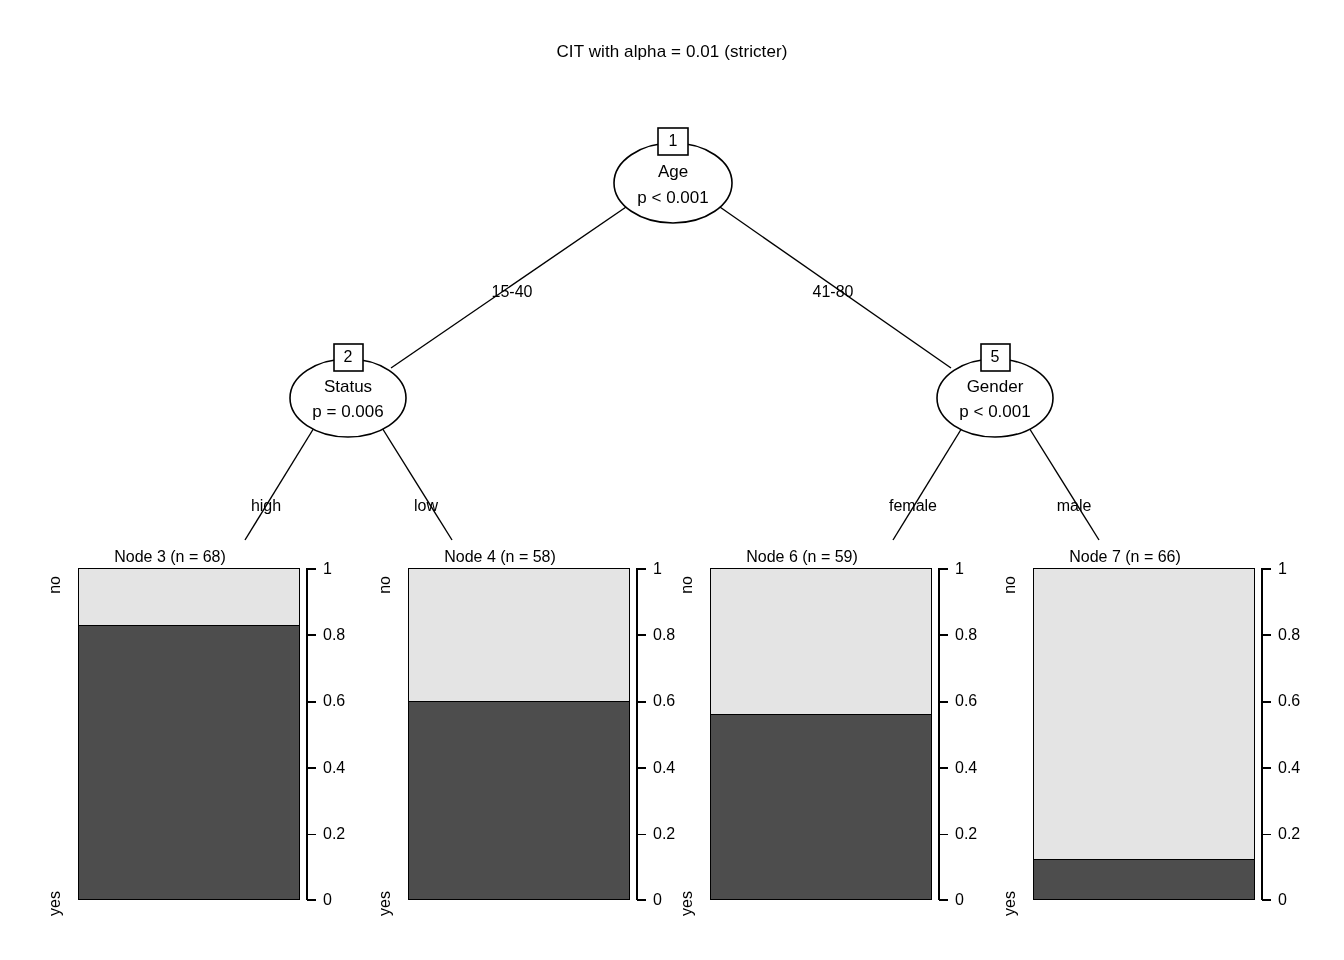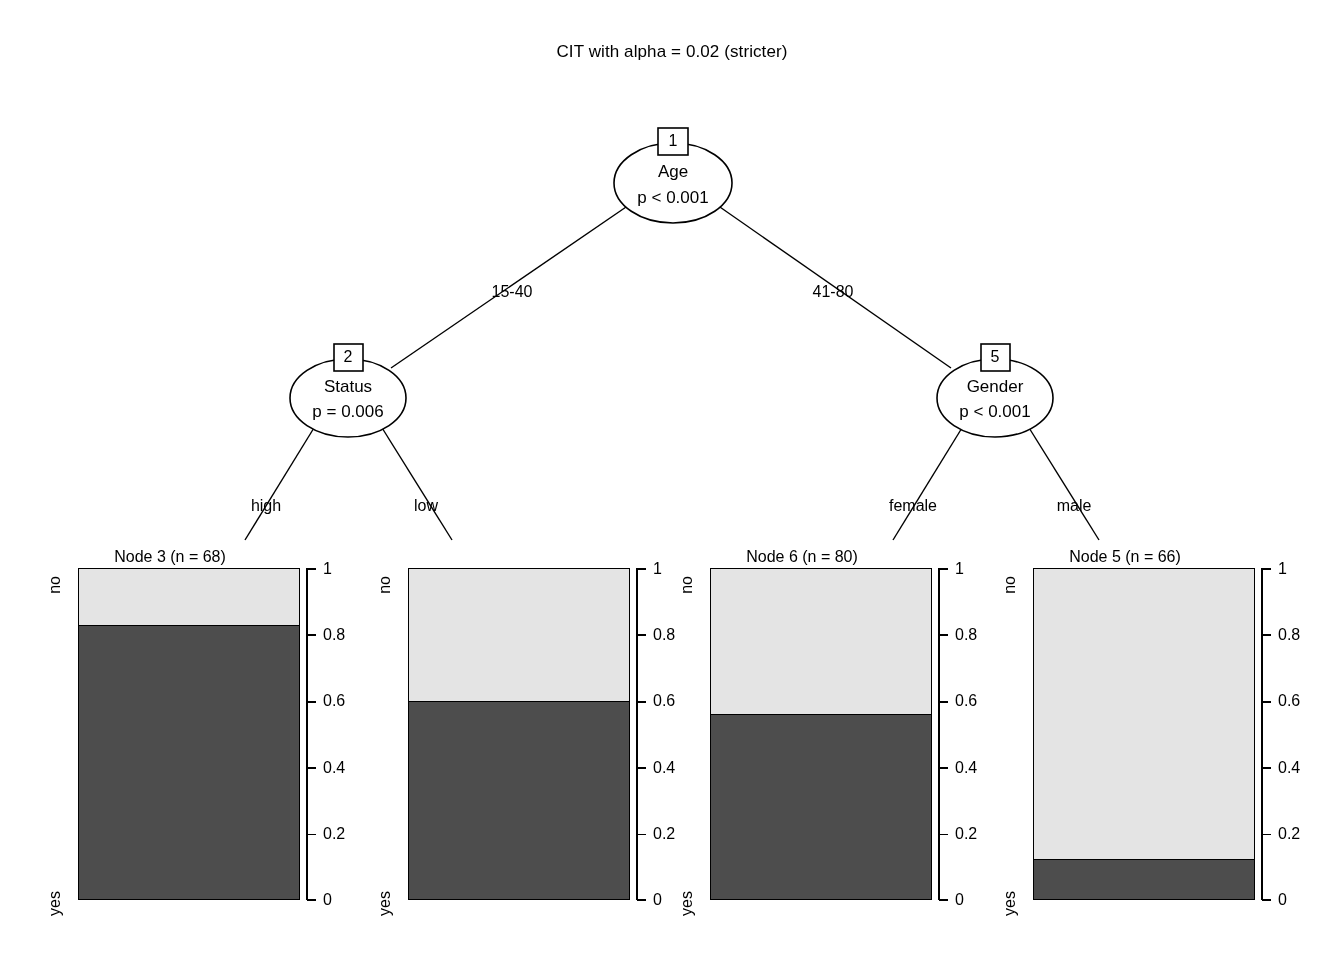--- a/index.html
+++ b/index.html
@@ -150,7 +150,7 @@
 
 <div id="root">
 
-  <div class="plot-title">CIT with alpha = 0.02 (stricter)</div>
+  <div class="plot-title">CIT with alpha = 0.01 (stricter)</div>
 
   <svg id="tree-svg" viewBox="0 0 1344 960">
 

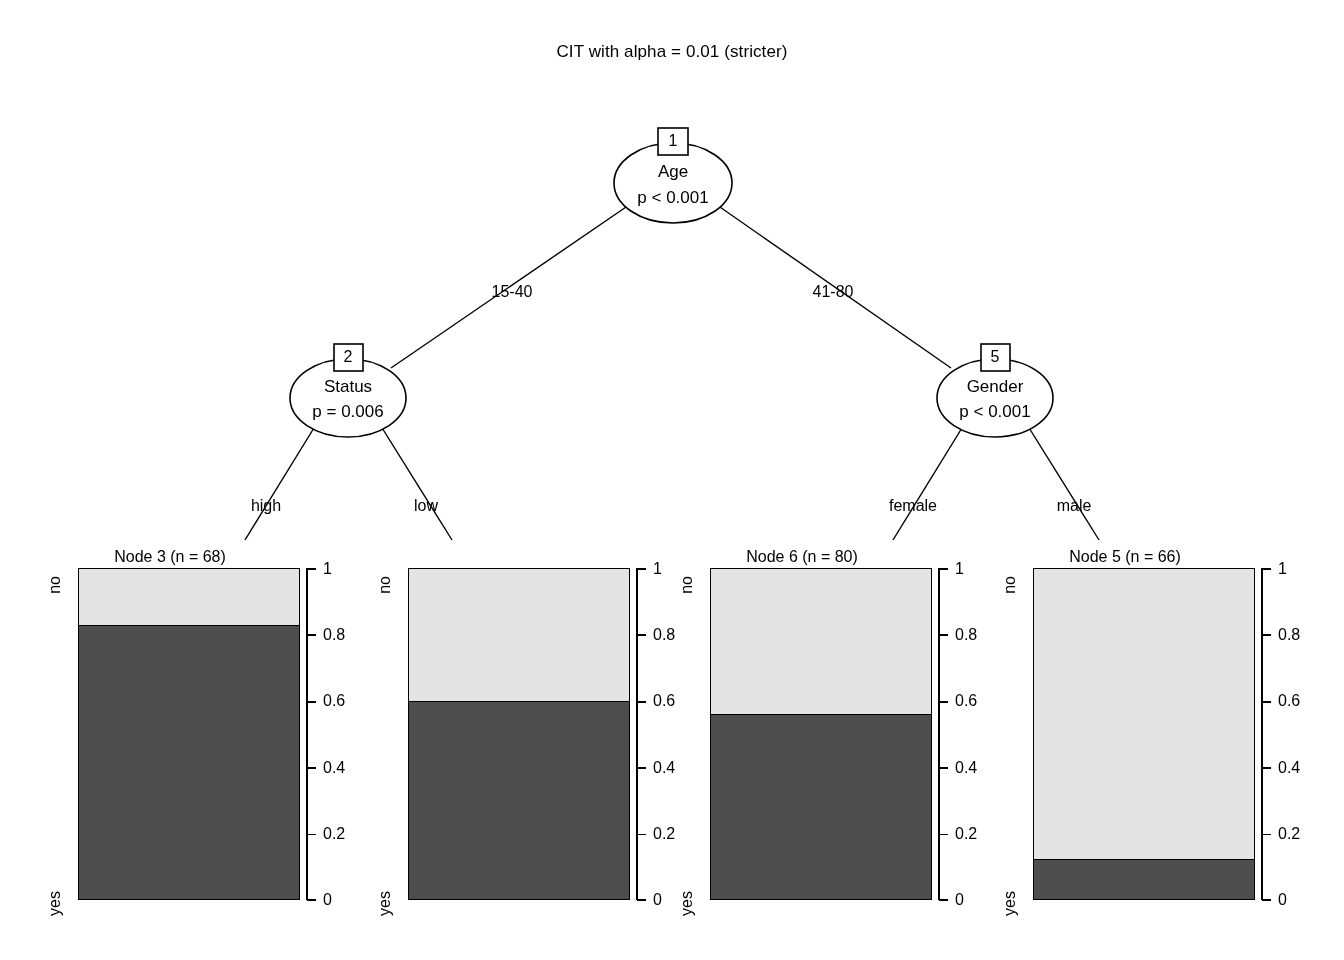--- a/index.html
+++ b/index.html
@@ -214,6 +214,7 @@
   </div>
 
   <div class="panel" style="left:370px; width:320px;">
+    <div class="panel-title" style="left:-30px;width:320px;">Node 4 (n = 58)</div>
     <div class="panel-body">
       <div class="ylab-rot" style="left:6px; top:8px;">no</div>
       <div class="ylab-rot" style="left:6px; bottom:4px;">yes</div>

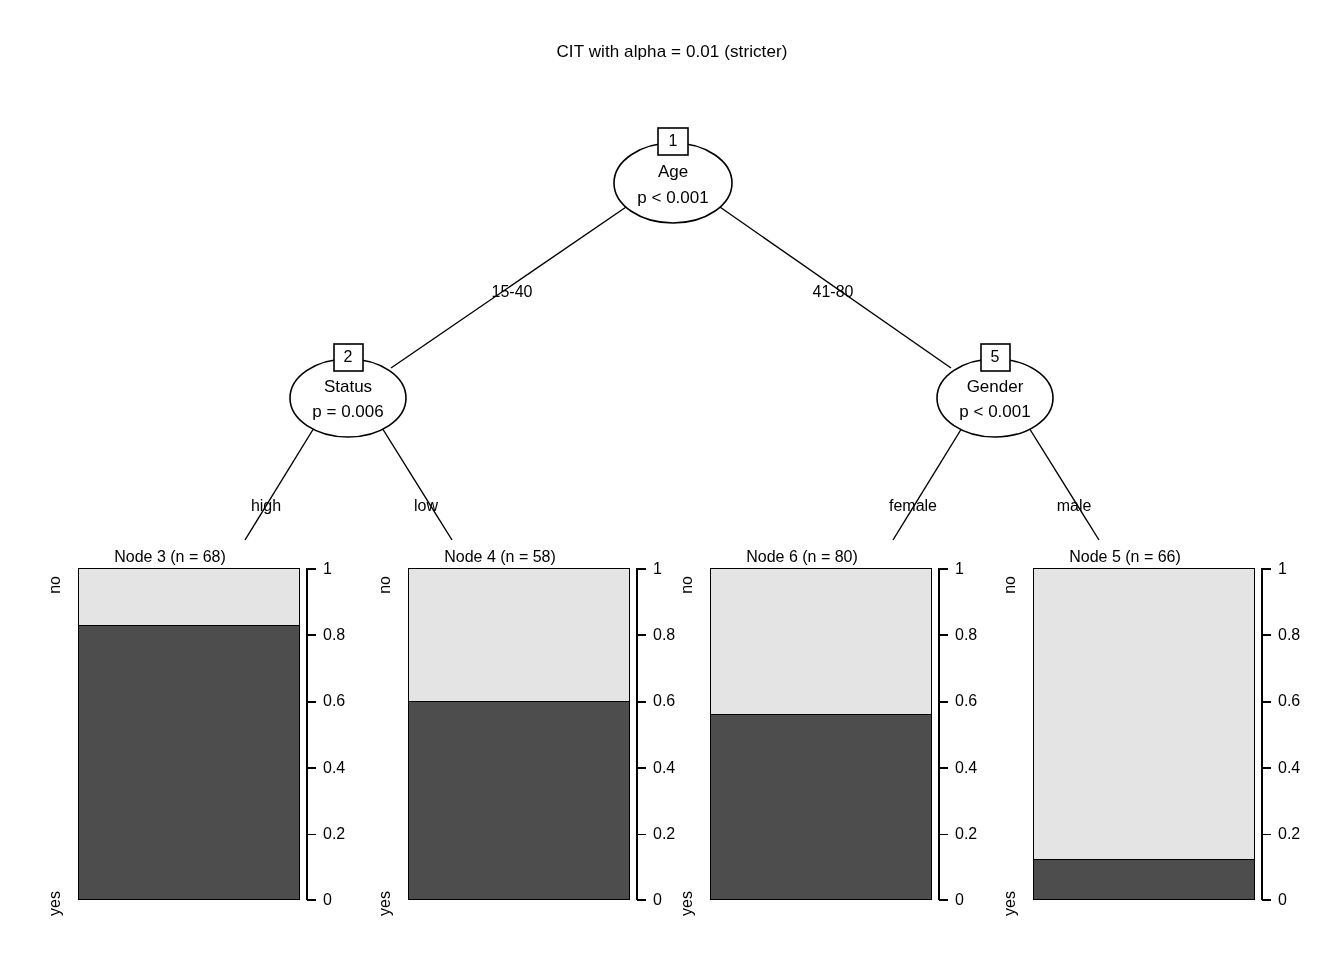--- a/index.html
+++ b/index.html
@@ -238,7 +238,7 @@
   </div>
 
   <div class="panel" style="left:672px; width:320px;">
-    <div class="panel-title" style="left:-30px;width:320px;">Node 6 (n = 80)</div>
+    <div class="panel-title" style="left:-30px;width:320px;">Node 6 (n = 59)</div>
     <div class="panel-body">
       <div class="ylab-rot" style="left:6px; top:8px;">no</div>
       <div class="ylab-rot" style="left:6px; bottom:4px;">yes</div>

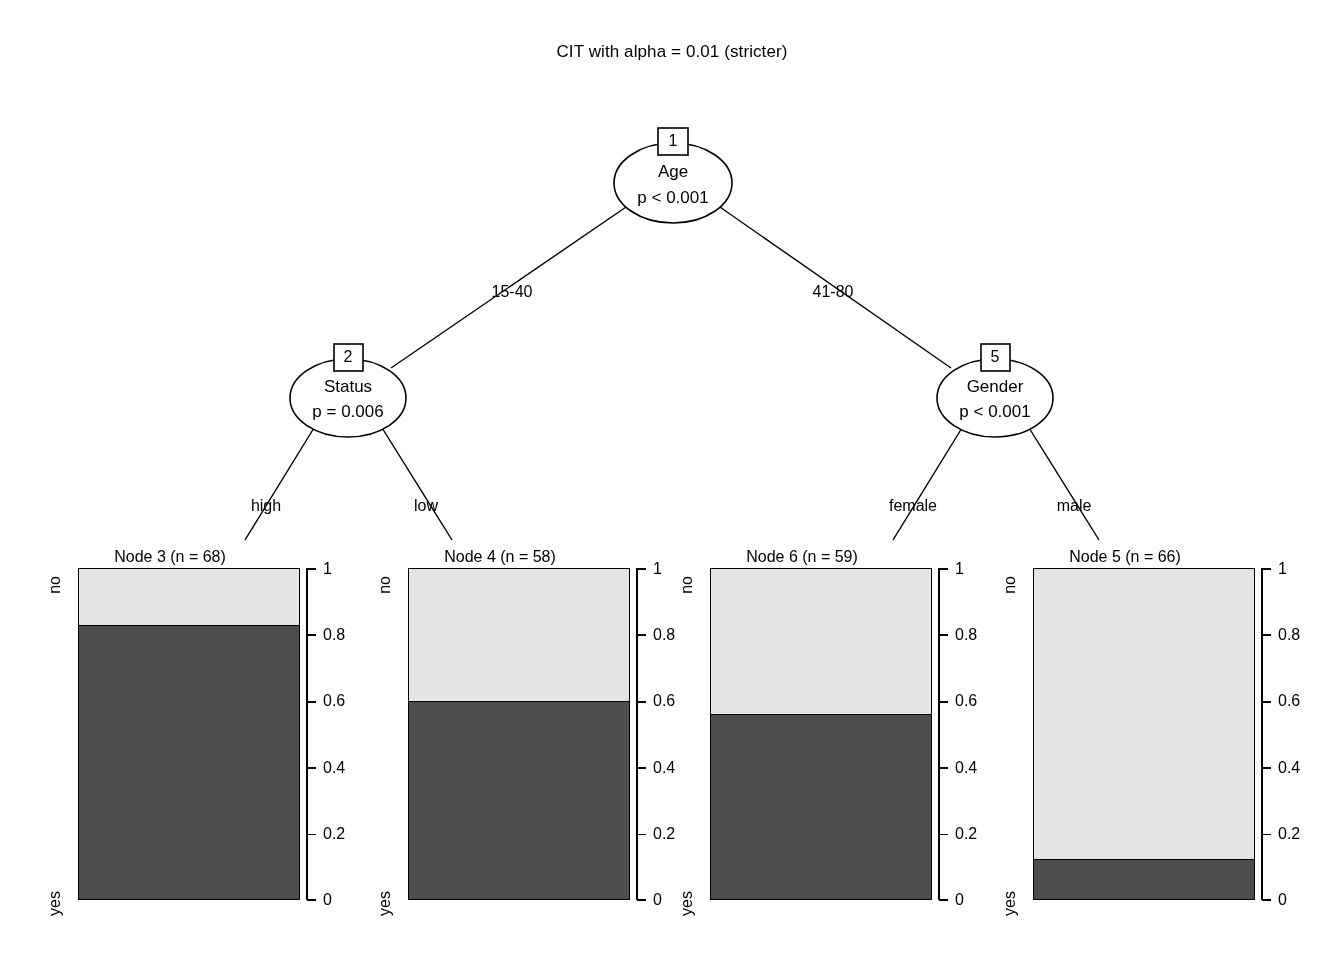--- a/index.html
+++ b/index.html
@@ -262,7 +262,7 @@
   </div>
 
   <div class="panel" style="left:995px; width:320px;">
-    <div class="panel-title" style="left:-30px;width:320px;">Node 5 (n = 66)</div>
+    <div class="panel-title" style="left:-30px;width:320px;">Node 7 (n = 66)</div>
     <div class="panel-body">
       <div class="ylab-rot" style="left:6px; top:8px;">no</div>
       <div class="ylab-rot" style="left:6px; bottom:4px;">yes</div>

